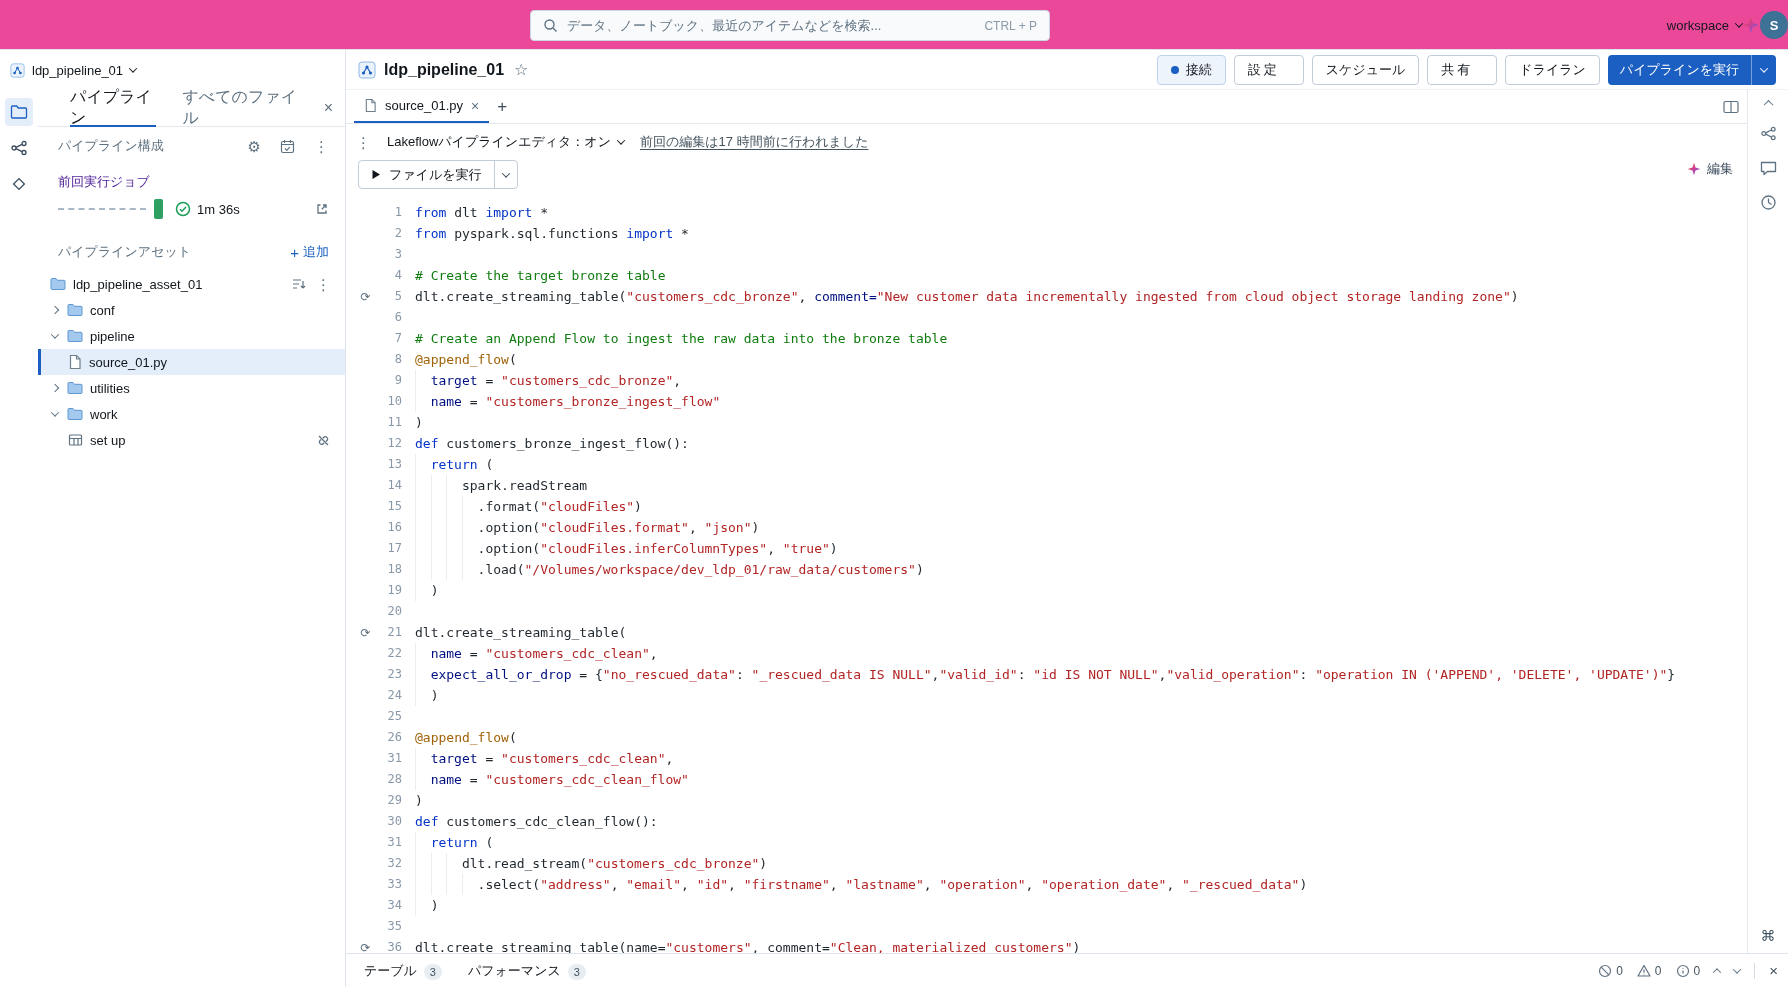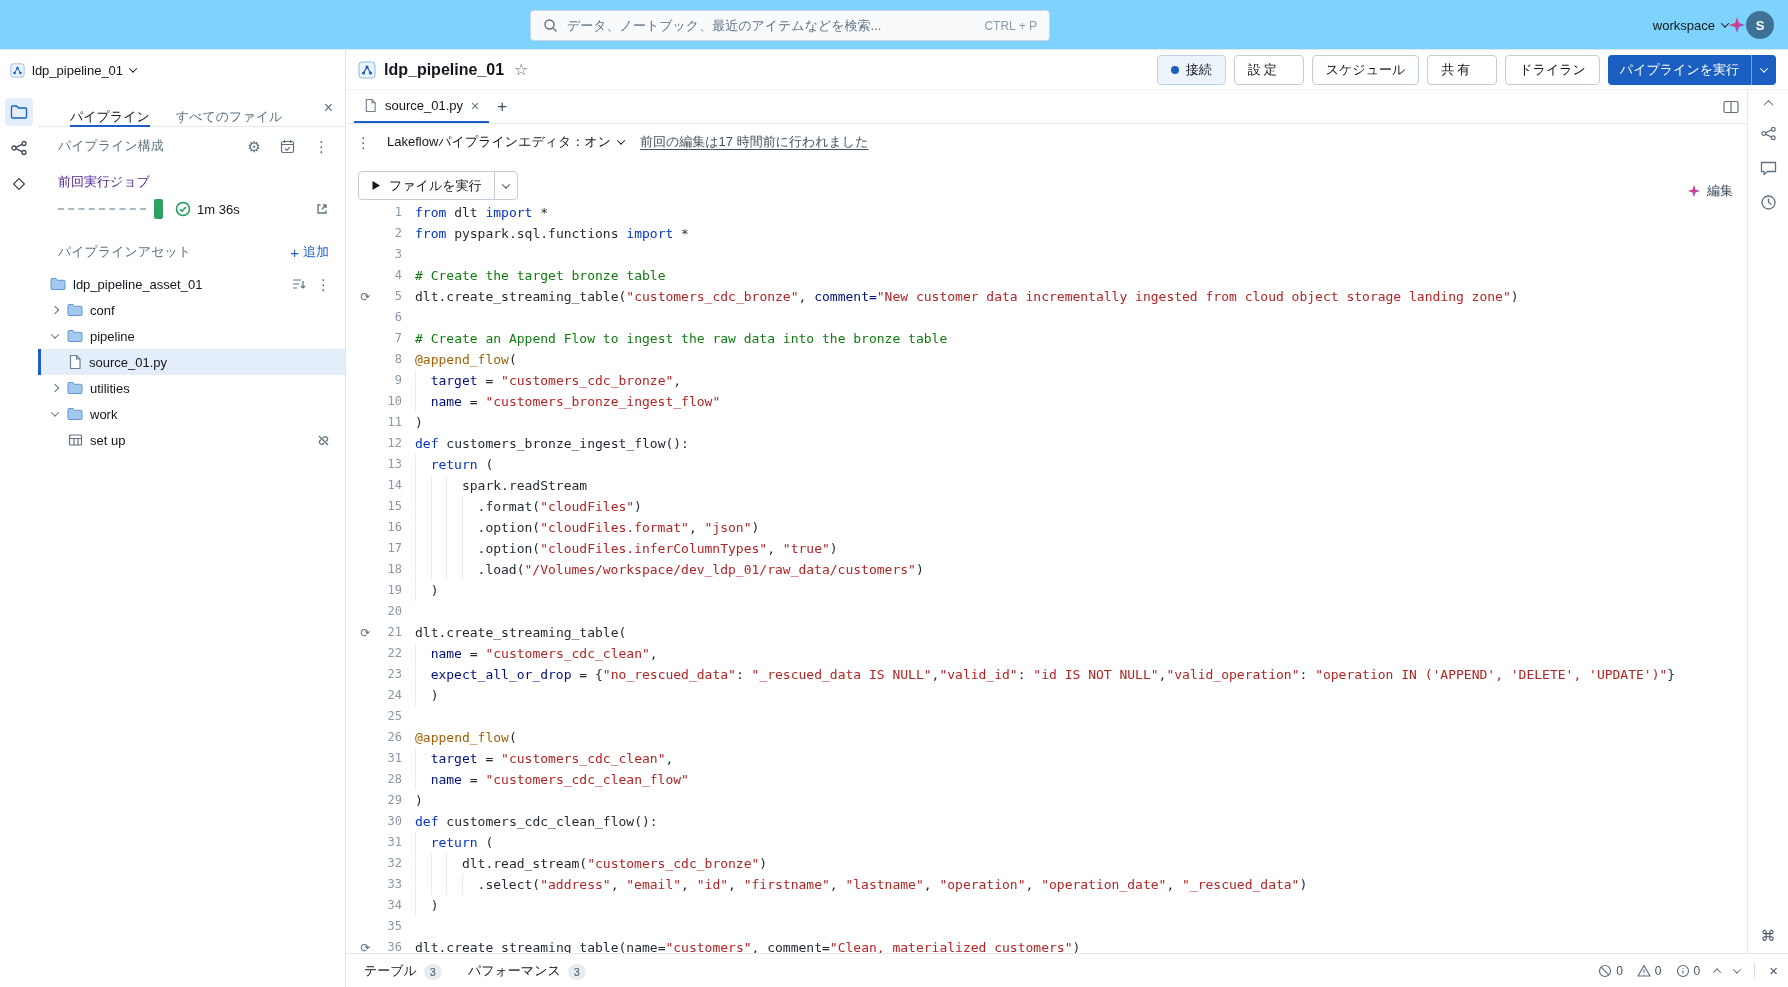--- a/index.html
+++ b/index.html
@@ -8,7 +8,7 @@
 button{font:inherit;background:none;border:none;cursor:pointer;color:inherit}
 
 
-.topbar{height:50px;position:relative;border-bottom:1px solid #dde4ec;background:#7dd3fc}
+.topbar{height:50px;position:relative;border-bottom:1px solid #dde4ec;background:#ec4899}
 .search{position:absolute;left:530px;top:10px;width:520px;height:31px;border:1px solid #ccd6e0;
   border-radius:4px;background:#f8fafc;display:flex;align-items:center;gap:9px;padding:0 12px;cursor:text}
 .search-ph{flex:1;font-size:13px;color:#5f7281;white-space:nowrap;overflow:hidden}

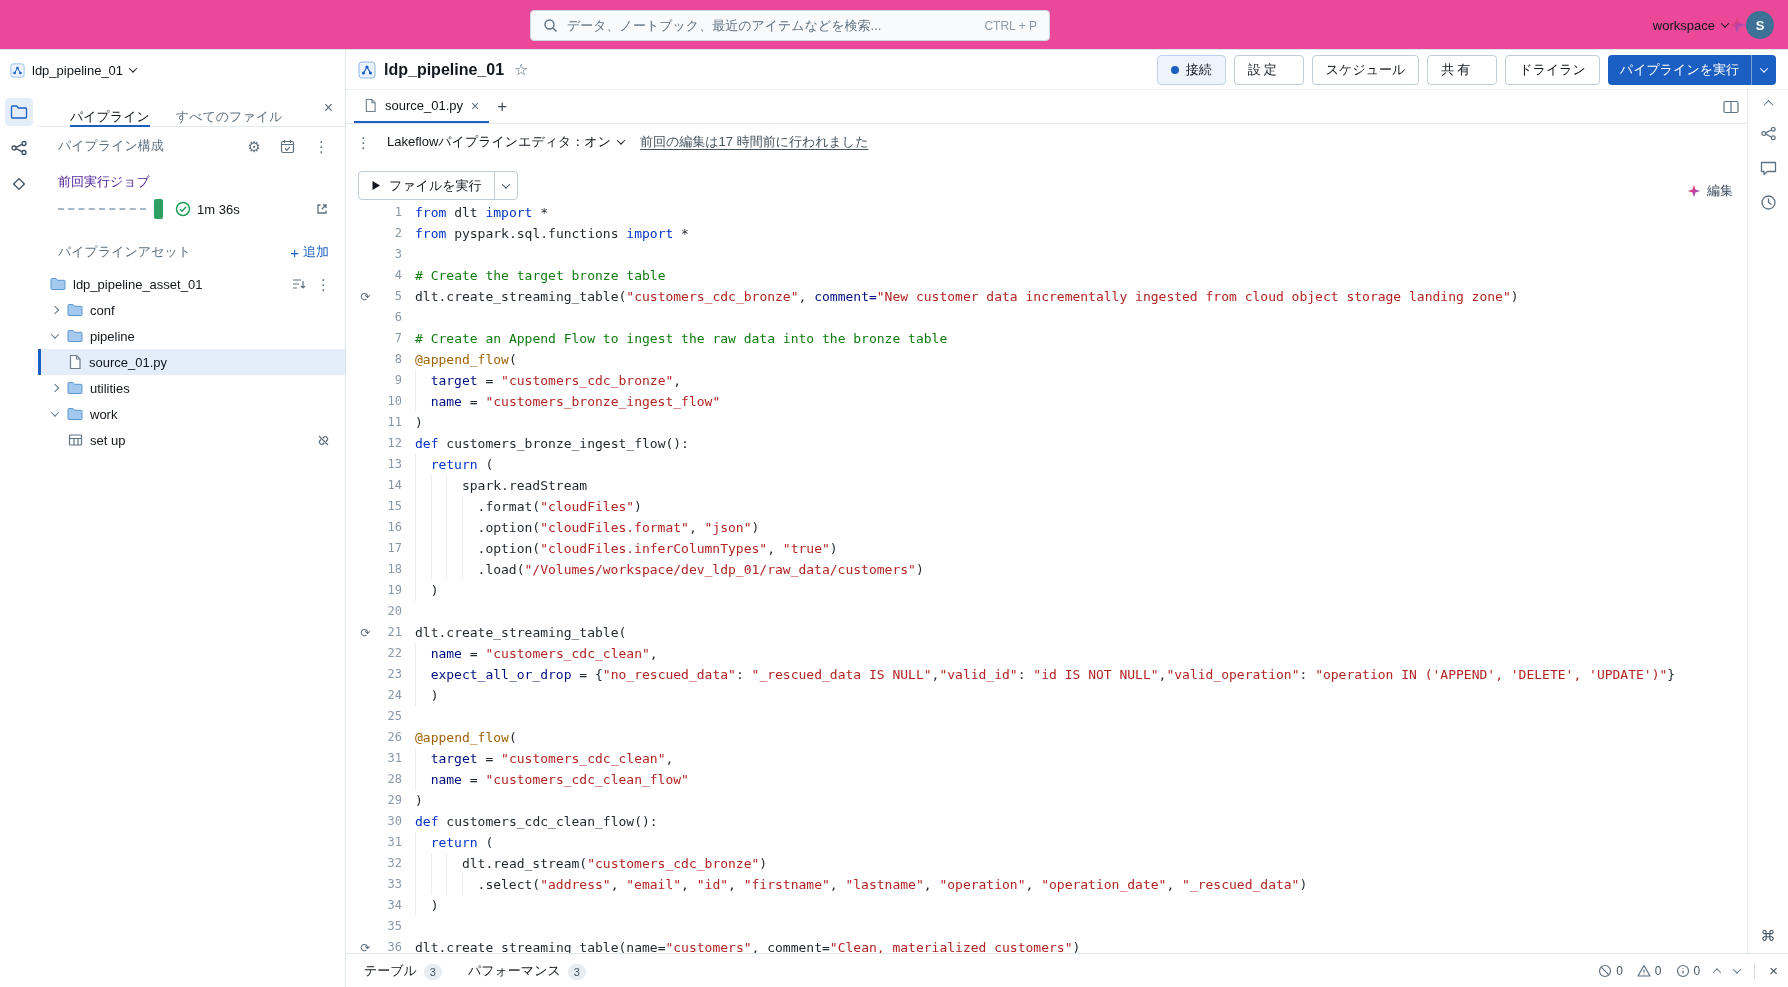--- a/index.html
+++ b/index.html
@@ -13,7 +13,7 @@
   border-radius:4px;background:#f8fafc;display:flex;align-items:center;gap:9px;padding:0 12px;cursor:text}
 .search-ph{flex:1;font-size:13px;color:#5f7281;white-space:nowrap;overflow:hidden}
 .search-kbd{font-size:12px;color:#8c9aa8;white-space:nowrap}
-.top-right{position:absolute;right:14px;top:0;height:50px;display:flex;align-items:center;gap:0}
+.top-right{position:absolute;right:0;top:0;height:50px;display:flex;align-items:center;gap:0}
 .workspace{display:flex;align-items:center;gap:7px;font-size:13px}
 .avatar{width:28px;height:28px;border-radius:50%;background:#3d7296;color:#fff;font-size:13px;
   font-weight:bold;display:flex;align-items:center;justify-content:center}

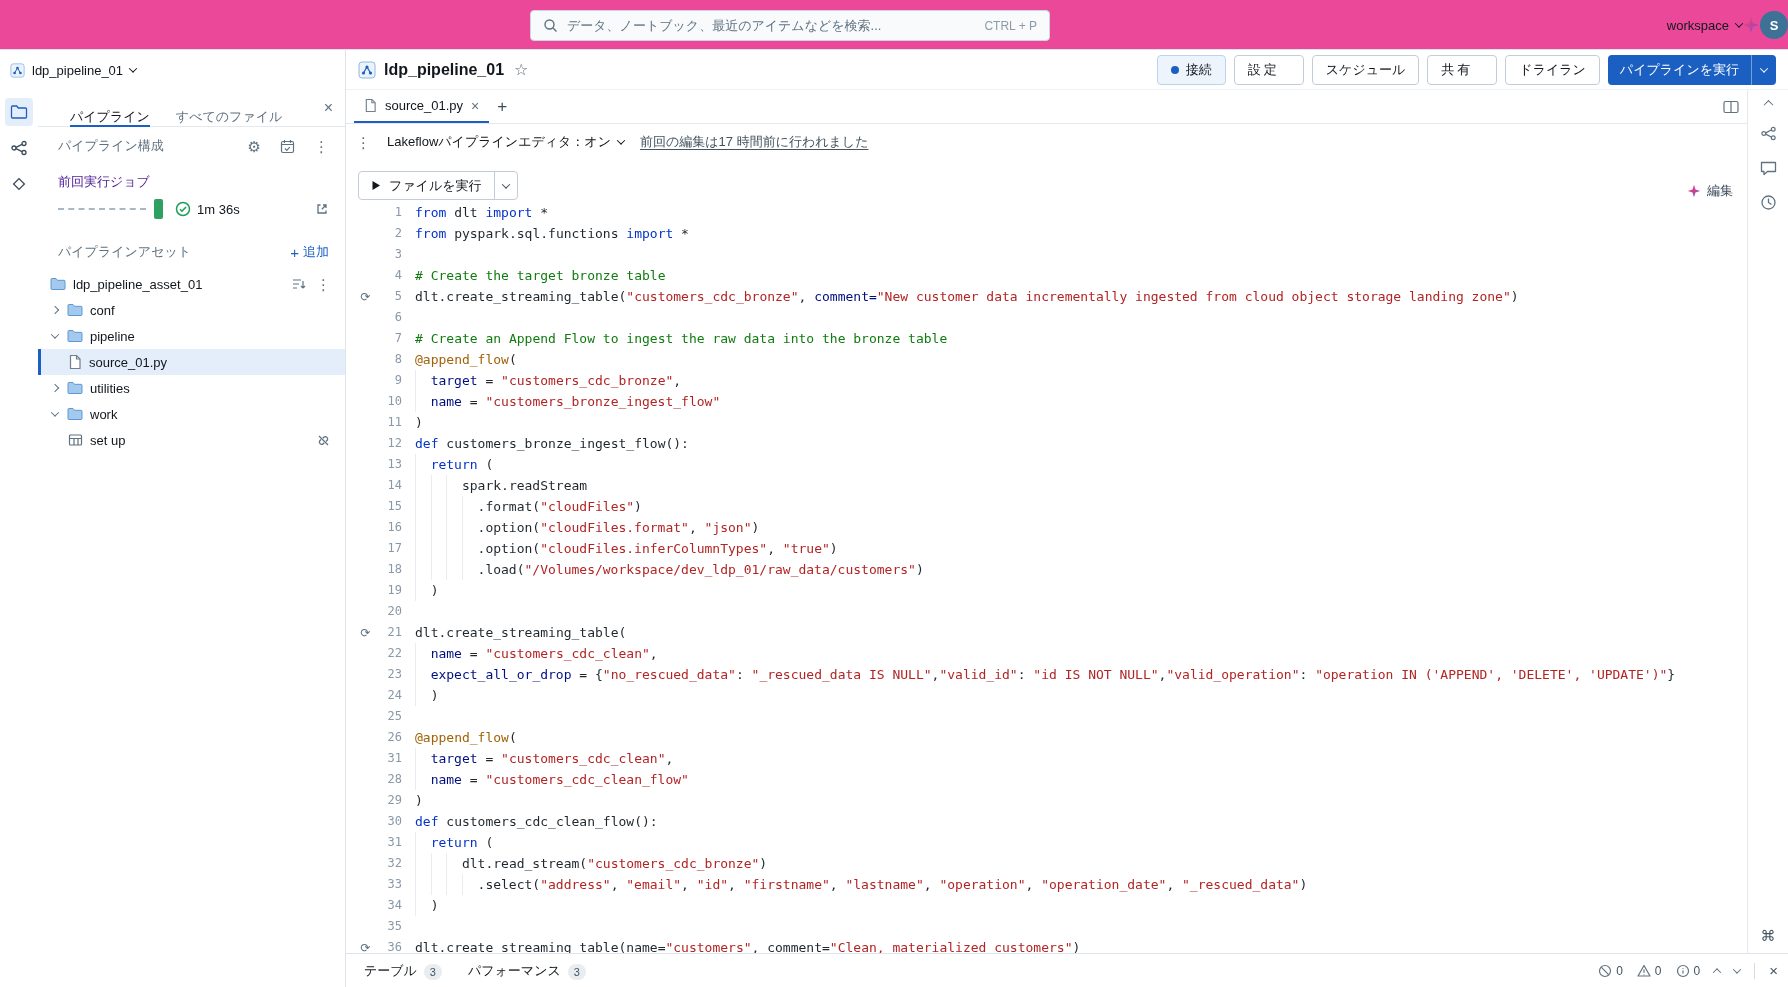--- a/index.html
+++ b/index.html
@@ -31,7 +31,7 @@
 .rail-btn.active{background:#e4eefb;color:#1b5fc2}
 .sidebar{flex:1;min-width:0;display:flex;flex-direction:column}
 .side-tabs{height:37px;flex:0 0 37px;display:flex;align-items:stretch;gap:26px;padding:0 12px 0 32px;border-bottom:1px solid #e4e9ef}
-.side-tab{display:flex;align-items:flex-end;font-size:13px;color:#5f7281;position:relative}
+.side-tab{display:flex;align-items:center;font-size:16px;color:#5f7281;position:relative}
 .side-tab.active{color:#11171c}
 .side-tab.active::after{content:"";position:absolute;left:0;right:0;bottom:-1px;height:2px;background:#1b5fc2}
 .side-close{margin-left:auto;align-self:center;color:#5f7281;font-size:16px;line-height:1}

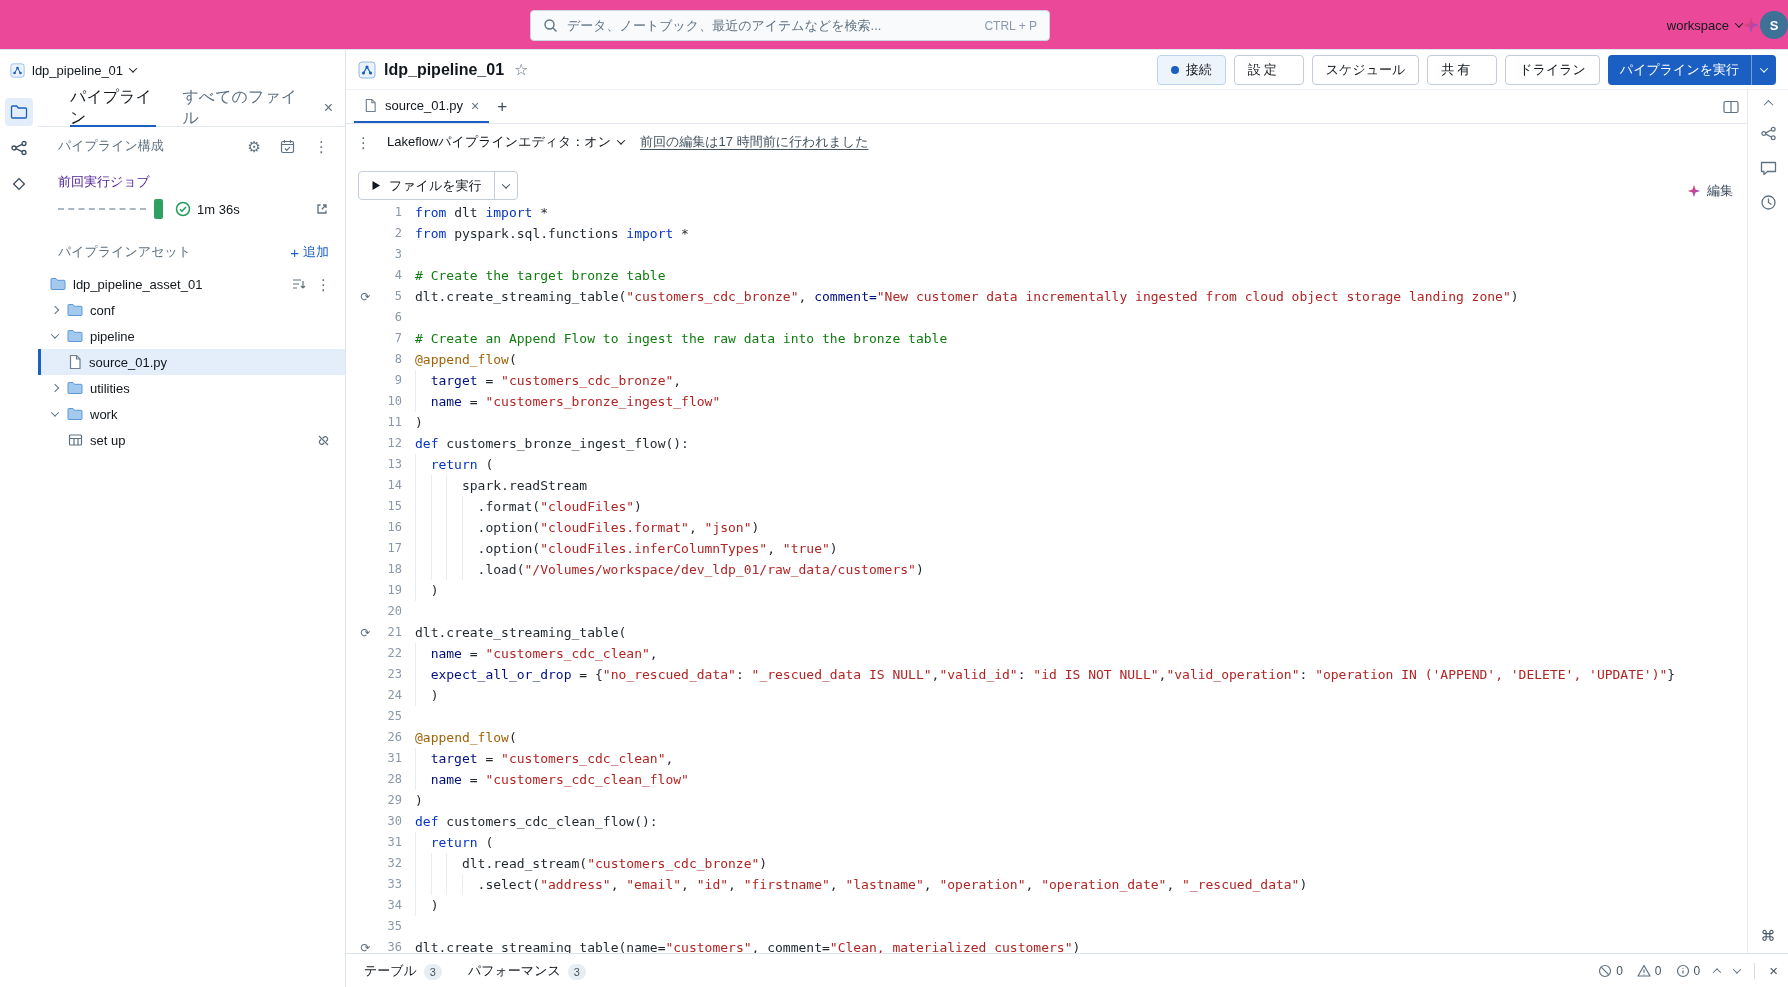--- a/index.html
+++ b/index.html
@@ -86,7 +86,7 @@
 .kebab{color:#5f7281;font-size:15px;line-height:1}
 .mode-select{display:flex;align-items:center;gap:7px;font-size:13px}
 .lastedit{font-size:13px;color:#44545f;text-decoration:underline;text-underline-offset:3px}
-.runbar{height:40px;flex:0 0 40px;display:flex;align-items:flex-end;padding:0 14px 0 12px}
+.runbar{height:40px;flex:0 0 40px;display:flex;align-items:flex-start;padding:0 14px 0 12px}
 .run-split{display:inline-flex;align-items:stretch;height:29px;border:1px solid #c2cdd9;border-radius:4px;background:#fff;overflow:hidden}
 .run-main{display:flex;align-items:center;gap:8px;padding:0 12px;font-size:13px}
 .run-sep{width:1px;background:#c2cdd9}

